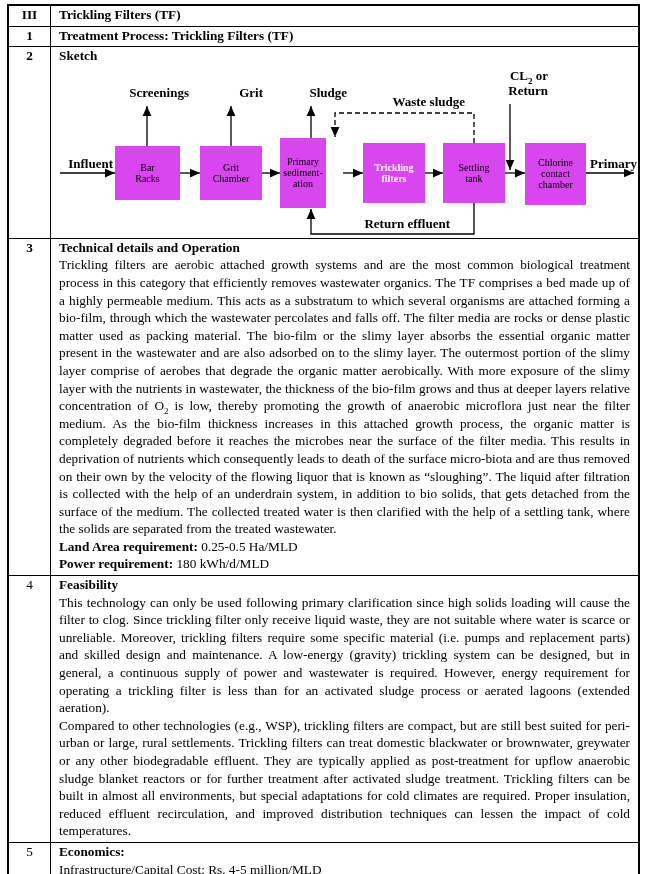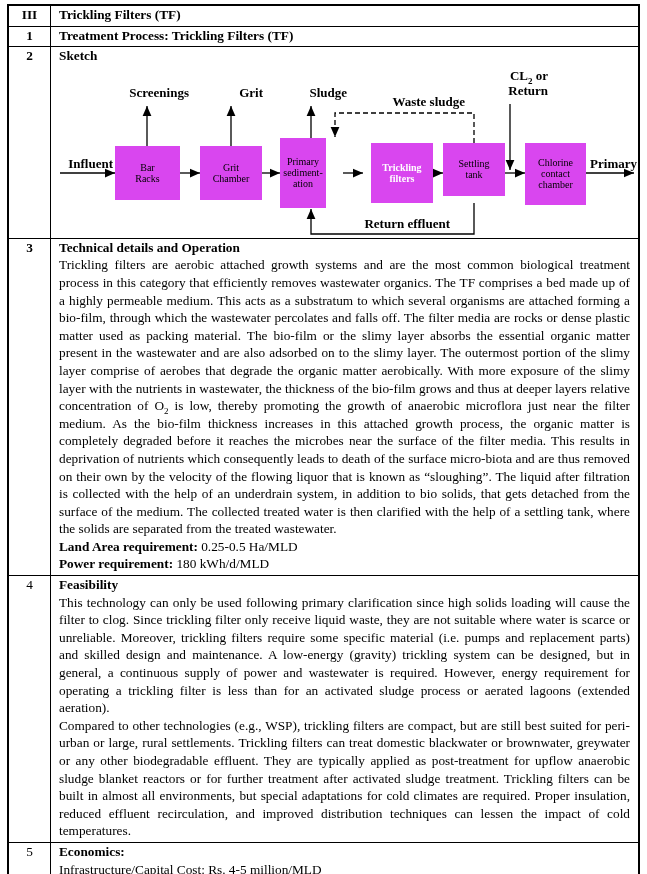--- a/index.html
+++ b/index.html
@@ -72,7 +72,7 @@
         <div class="pbox" style="left:221px;top:72px;width:46px;height:70px;">Primary
 sediment-
 ation</div>
-        <div class="pbox white" style="left:304px;top:77px;width:62px;height:60px;margin-left:8px;">Trickling
+        <div class="pbox white" style="left:304px;top:77px;width:62px;height:60px;">Trickling
 filters</div>
         <div class="pbox" style="left:384px;top:77px;width:62px;height:53px;text-align:center;">Settling
 tank</div>

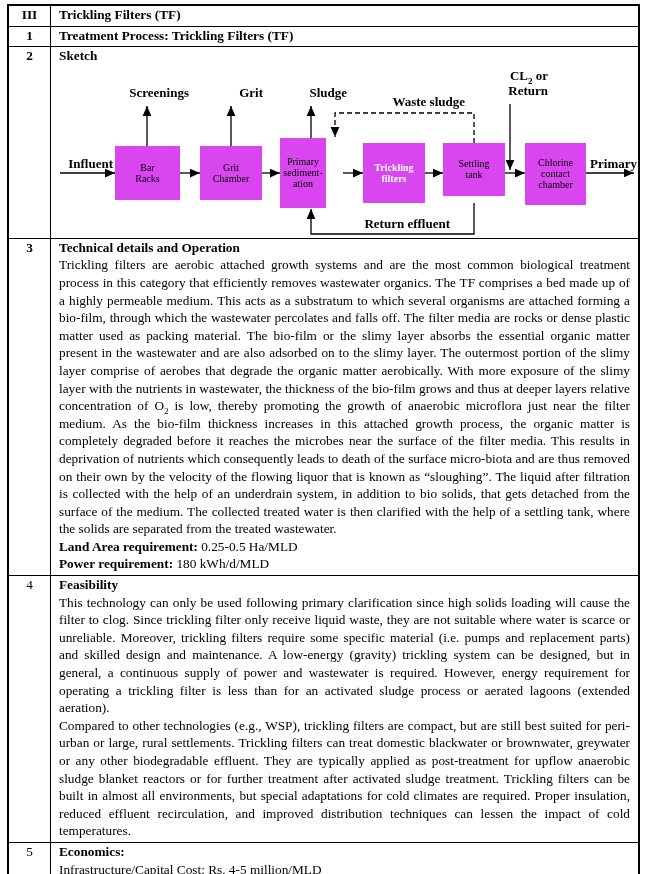--- a/index.html
+++ b/index.html
@@ -74,7 +74,7 @@
 ation</div>
         <div class="pbox white" style="left:304px;top:77px;width:62px;height:60px;">Trickling
 filters</div>
-        <div class="pbox" style="left:384px;top:77px;width:62px;height:53px;text-align:center;">Settling
+        <div class="pbox" style="left:384px;top:77px;width:62px;height:60px;text-align:center;">Settling
 tank</div>
         <div class="pbox" style="left:466px;top:77px;width:61px;height:62px;">Chlorine
 contact

